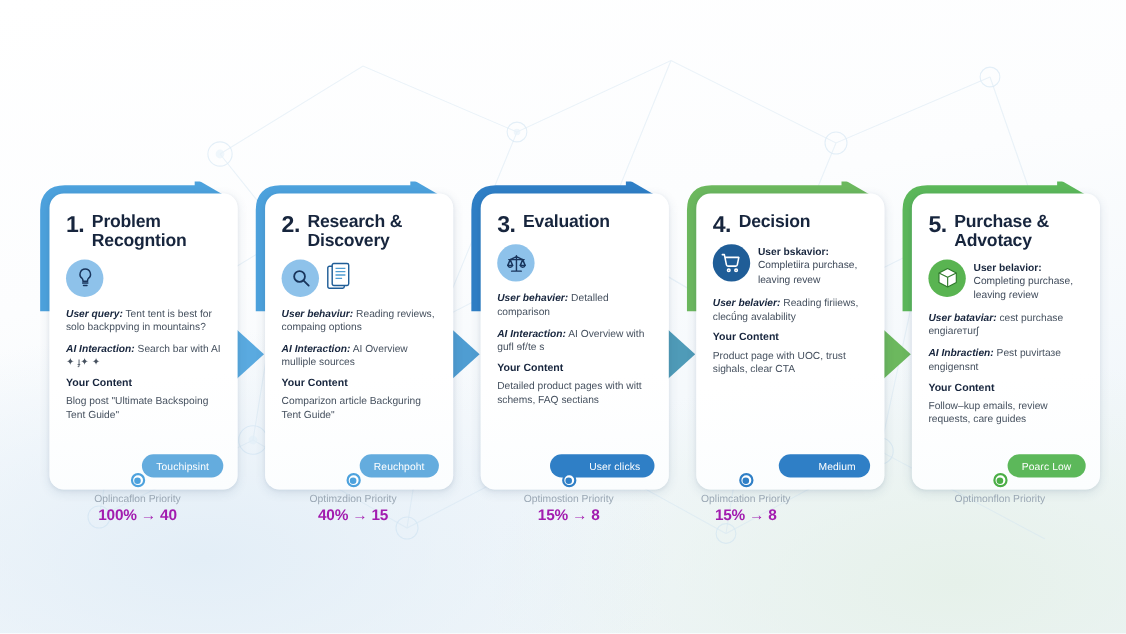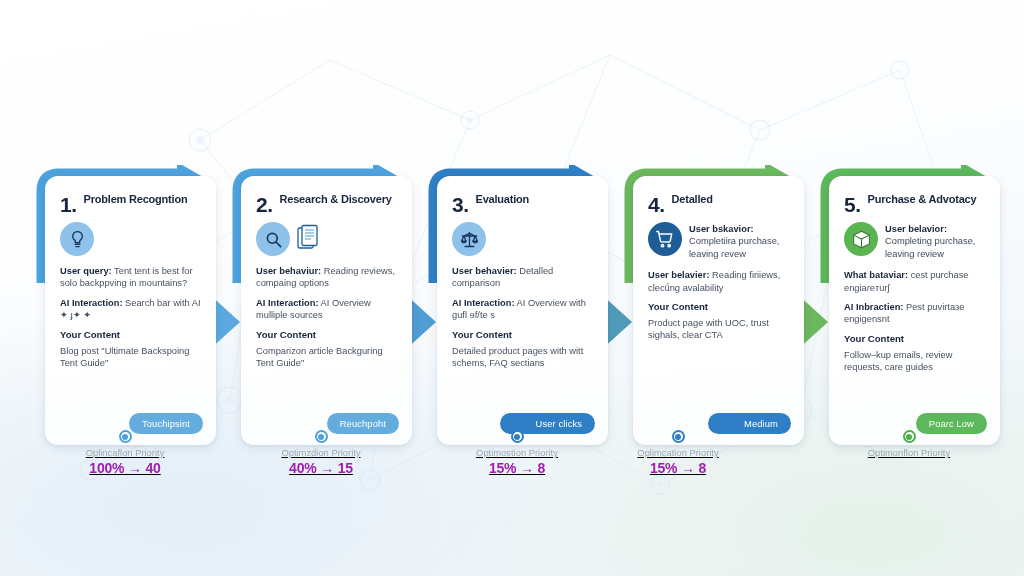--- a/index.html
+++ b/index.html
@@ -61,7 +61,7 @@
     padding-top:1px;
   }
   .step-title{
-    font-size:11px;
+    font-size:16px;
     font-weight:bold;
     color:#17253d;
     line-height:1.12;

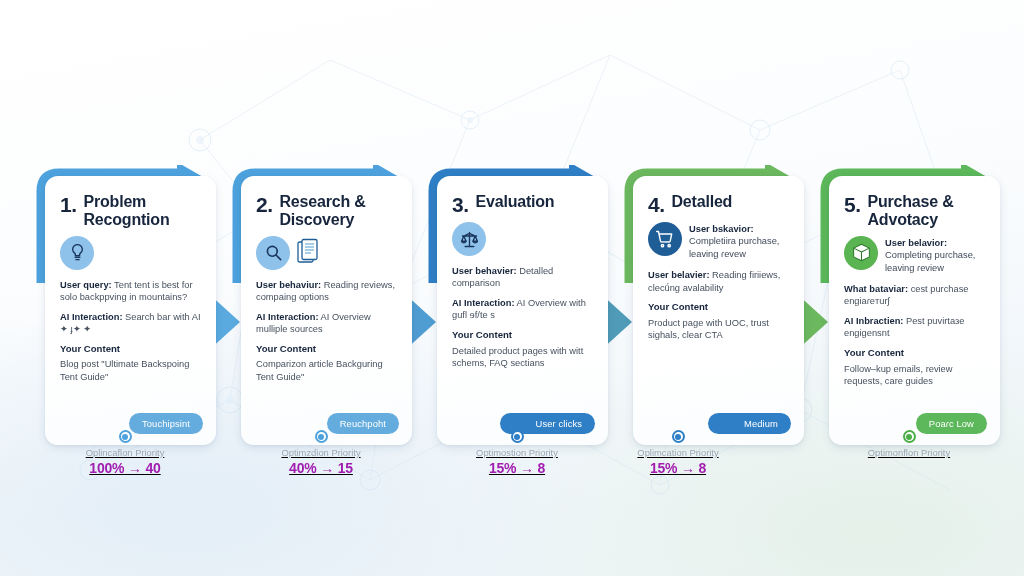--- a/index.html
+++ b/index.html
@@ -304,7 +304,7 @@
     <div class="card">
       <div class="card-head">
         <span class="step-num">4.</span>
-        <span class="step-title">Detalled</span>
+        <span class="step-title">Decision</span>
       </div>
       <div class="icon-row">
         <span class="icon-circle ic-blue-deep">

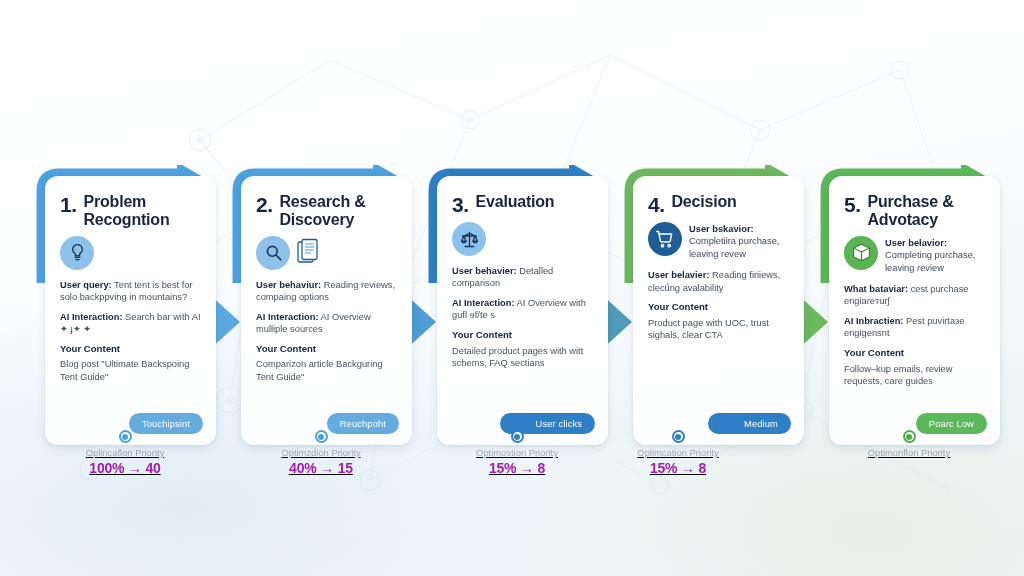--- a/index.html
+++ b/index.html
@@ -84,7 +84,7 @@
   .head-note b{ color:#17253d; }
   .body-txt{ font-size:9.3px; line-height:1.34; color:#46515f; }
   .body-txt p{ margin-bottom:7px; }
-  .body-txt b{ color:#17253d; font-weight:bold; }
+  .body-txt b{ color:#17253d; font-weight:bold;font-style:italic; }
   .sec-label{
     font-size:9.6px; font-weight:bold; color:#17253d;
     margin:1px 0 3px 0;

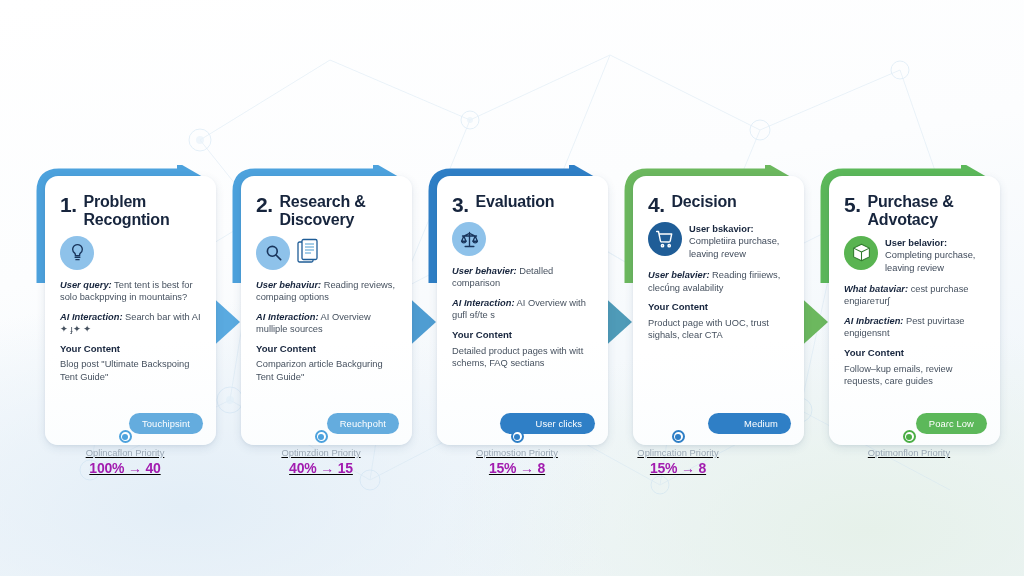--- a/index.html
+++ b/index.html
@@ -358,7 +358,7 @@
         </span>
       </div>
       <div class="body-txt">
-        <p><b>What bataviar:</b><span> ᴄest purchase engiaɾeᴛurʃ</span></p>
+        <p><b>User bataviar:</b><span> ᴄest purchase engiaɾeᴛurʃ</span></p>
         <p><b>AI Inbractien:</b><span> Pest puvirtaᴈe engigensnt</span></p>
         <div class="sec-label">Your Content</div>
         <p>Follow–kup emails, review requests, care guides</p>

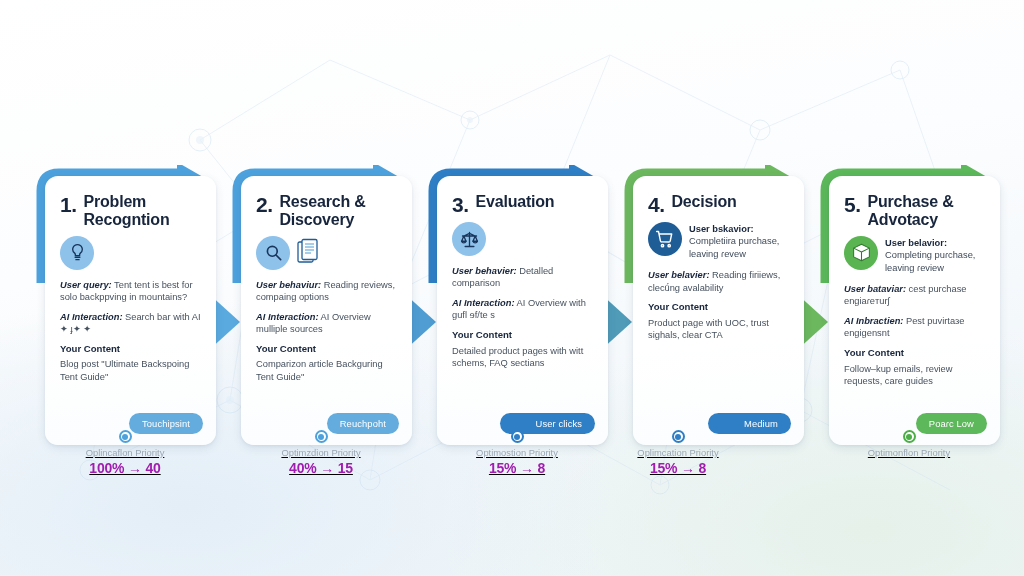--- a/index.html
+++ b/index.html
@@ -105,7 +105,7 @@
   .pill-blue{ background:#2f7fc6;padding-left:36px; }
   .pill-green{ background:#5cb85a; }
   
-  .metric{ position:absolute; top:430px; width:182px; text-align:center;text-decoration:underline; }
+  .metric{ position:absolute; top:430px; width:182px; text-align:center; }
   .dot{
     width:13px;height:13px;border-radius:50%;
     margin:0 auto 4px auto;

